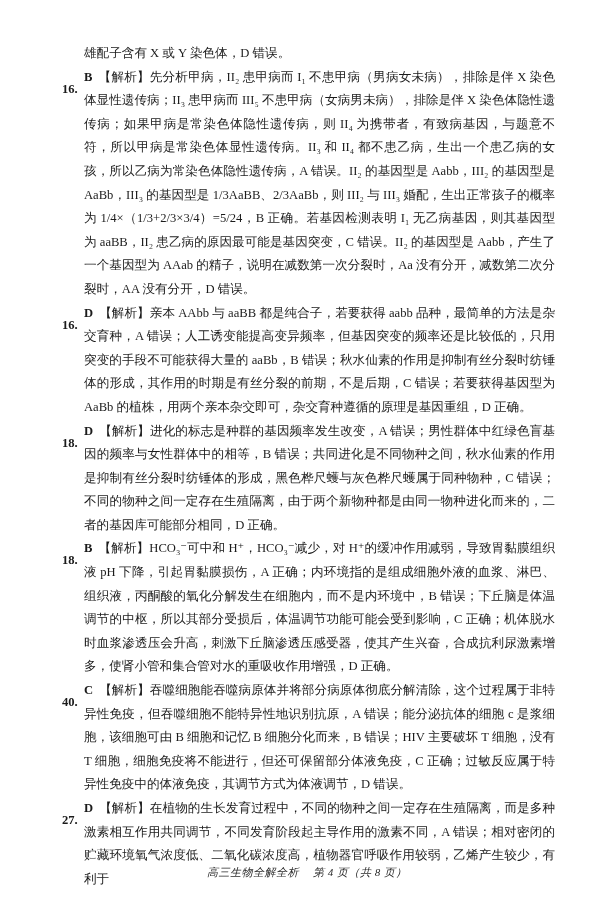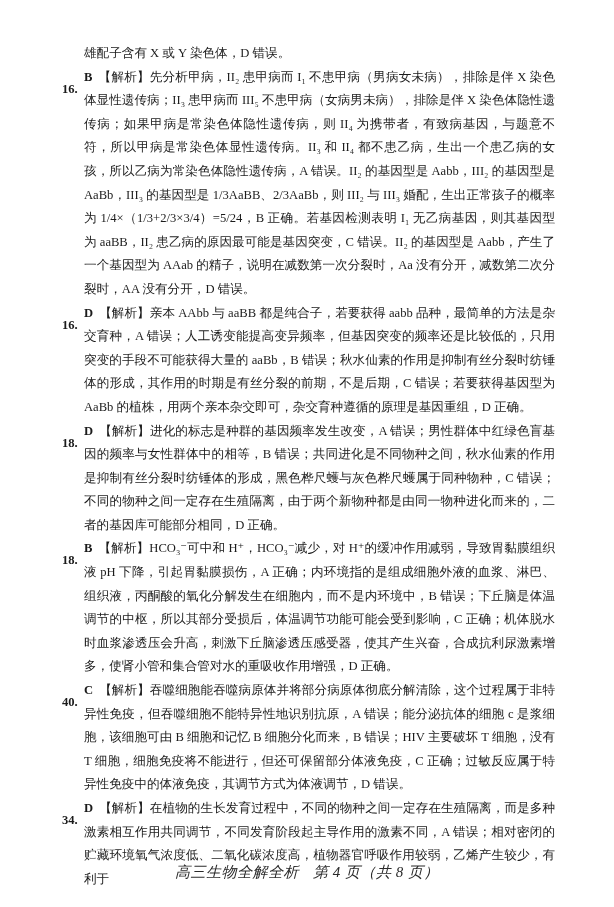--- a/index.html
+++ b/index.html
@@ -73,7 +73,7 @@
 
   <div class="item"><span class="num">40.</span><span class="ans">C</span><span class="tag">【解析】</span><span class="txt">吞噬细胞能吞噬病原体并将部分病原体彻底分解清除，这个过程属于非特异性免疫，但吞噬细胞不能特异性地识别抗原，A 错误；能分泌抗体的细胞 c 是浆细胞，该细胞可由 B 细胞和记忆 B 细胞分化而来，B 错误；HIV 主要破坏 T 细胞，没有 T 细胞，细胞免疫将不能进行，但还可保留部分体液免疫，C 正确；过敏反应属于特异性免疫中的体液免疫，其调节方式为体液调节，D 错误。</span></div>
 
-  <div class="item"><span class="num">34.</span><span class="ans">D</span><span class="tag">【解析】</span><span class="txt">在植物的生长发育过程中，不同的物种之间一定存在生殖隔离，而是多种激素相互作用共同调节，不同发育阶段起主导作用的激素不同，A 错误；相对密闭的贮藏环境氧气浓度低、二氧化碳浓度高，植物器官呼吸作用较弱，乙烯产生较少，有利于</span></div>
+  <div class="item"><span class="num">27.</span><span class="ans">D</span><span class="tag">【解析】</span><span class="txt">在植物的生长发育过程中，不同的物种之间一定存在生殖隔离，而是多种激素相互作用共同调节，不同发育阶段起主导作用的激素不同，A 错误；相对密闭的贮藏环境氧气浓度低、二氧化碳浓度高，植物器官呼吸作用较弱，乙烯产生较少，有利于</span></div>
 </div>
   </div>
   <div class="footer"><span class="doc-title">高三生物全解全析</span><span>第 4 页（共 8 页）</span></div>

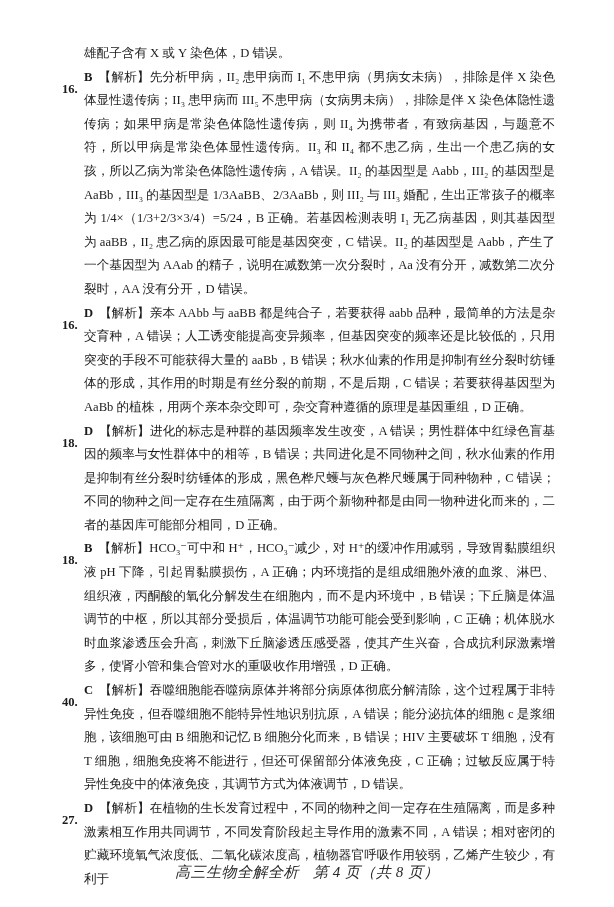--- a/index.html
+++ b/index.html
@@ -49,7 +49,7 @@
     right: 0;
     bottom: 22px;
     text-align: center;
-    font-size: 15px;
+    font-size: 11px;
     font-style: italic;
     color: #2a2a2a;
     letter-spacing: 0.5px;

